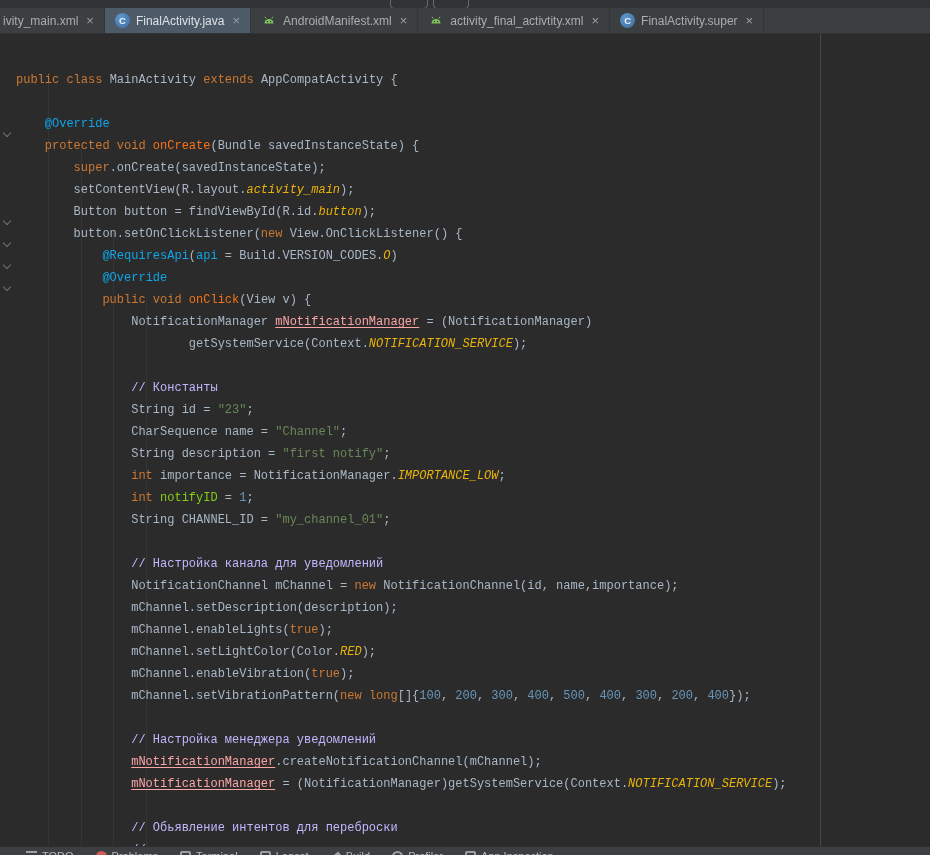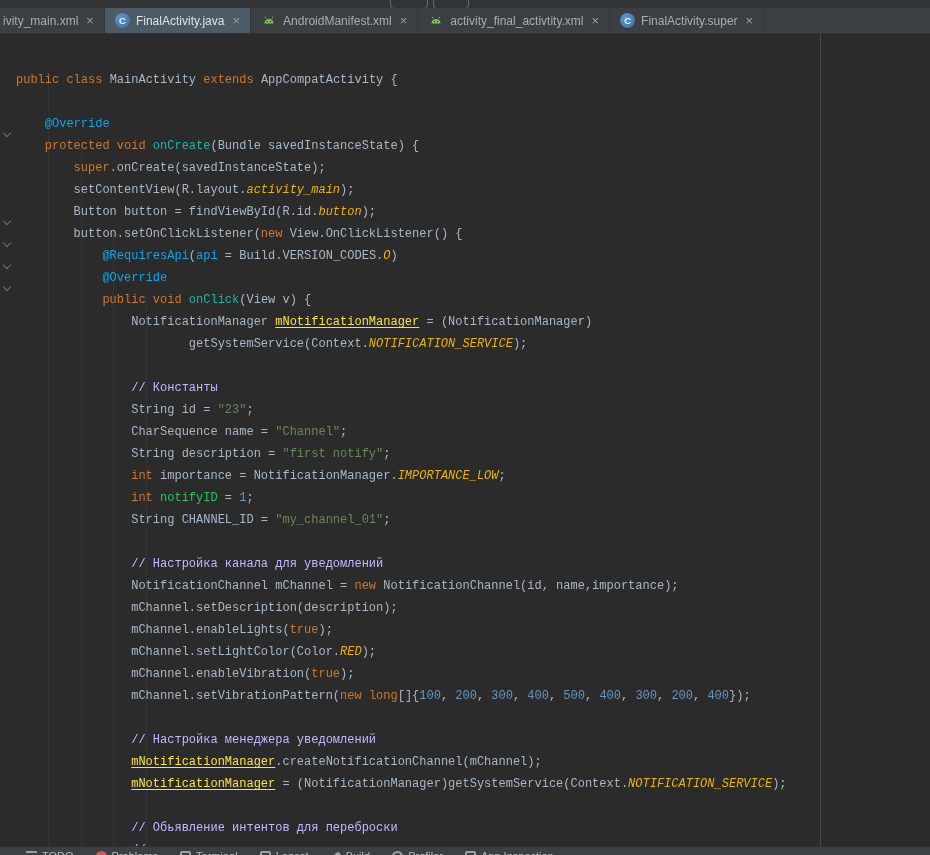--- a/index.html
+++ b/index.html
@@ -41,7 +41,7 @@
   .tk-p  {color:#a9b7c6;}
   .tk-kw {color:#cc7832;}
   .tk-ann{color:#0ea5e9;}
-  .tk-m  {color:#14b8a6;}
+  .tk-m  {color:#f97316;}
   .tk-str{color:#6a8759;}
   .tk-num{color:#6897bb;}
   .tk-cmt{color:#c4b5fd;}

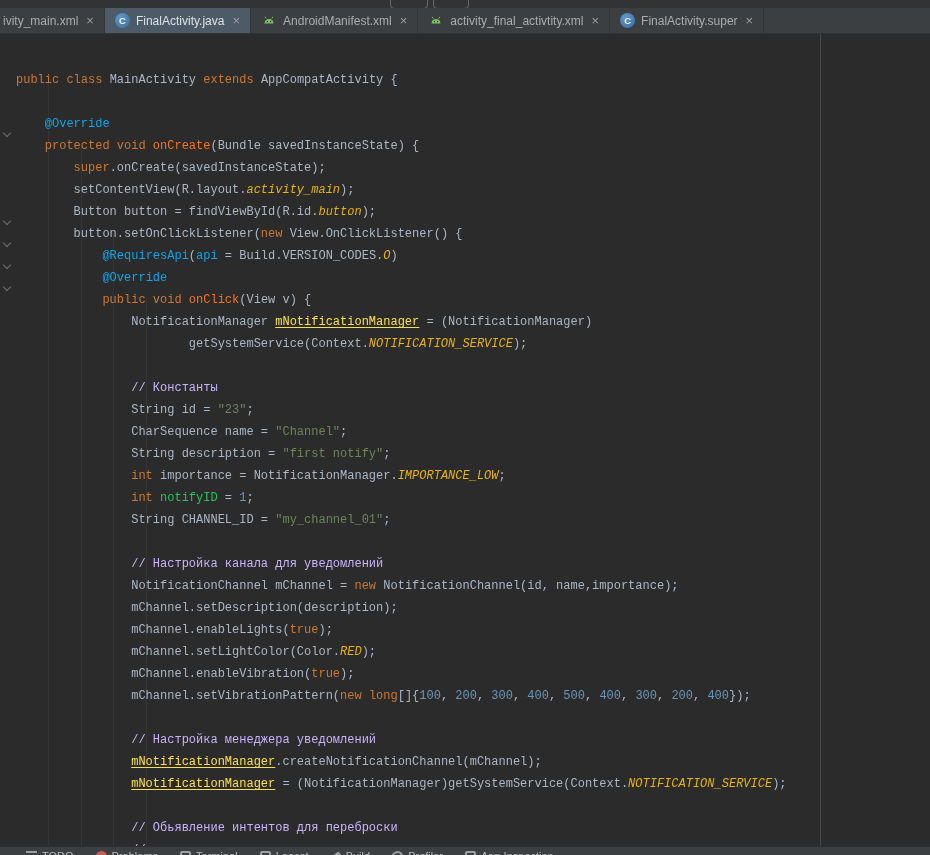--- a/index.html
+++ b/index.html
@@ -46,7 +46,7 @@
   .tk-num{color:#6897bb;}
   .tk-cmt{color:#c4b5fd;}
   .tk-fld{color:#eab308;font-style:italic;}
-  .tk-u  {color:#fde047;text-decoration:underline;text-underline-offset:2px;}
+  .tk-u  {color:#fca5a5;text-decoration:underline;text-underline-offset:2px;}
   .tk-dim{color:#22c55e;}
 
   

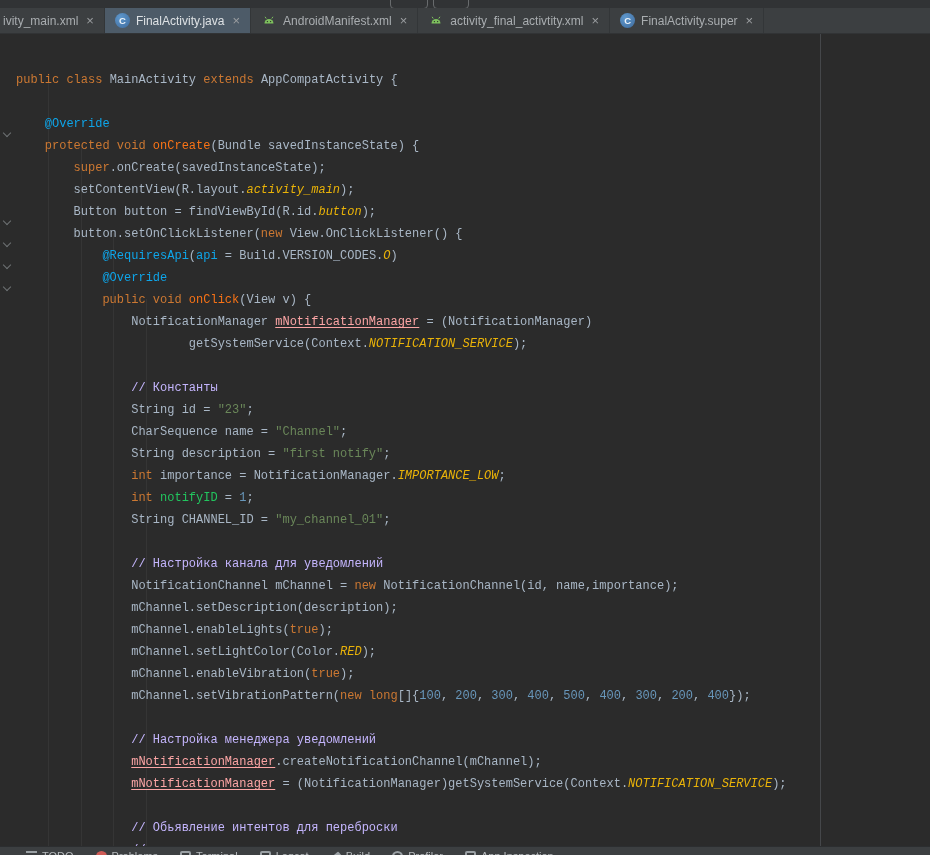--- a/index.html
+++ b/index.html
@@ -47,7 +47,7 @@
   .tk-cmt{color:#c4b5fd;}
   .tk-fld{color:#eab308;font-style:italic;}
   .tk-u  {color:#fca5a5;text-decoration:underline;text-underline-offset:2px;}
-  .tk-dim{color:#22c55e;}
+  .tk-dim{color:#84cc16;}
 
   
   .status-bar{position:absolute;left:0;top:846px;right:0;height:26px;background:#3c3f41;

